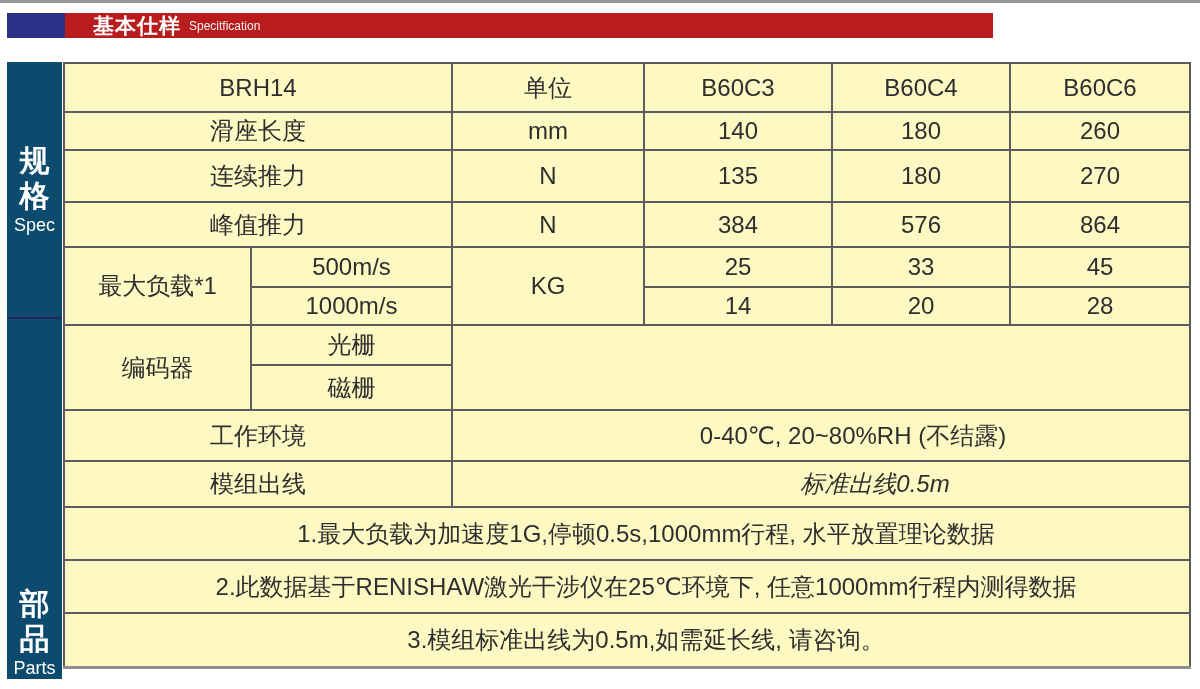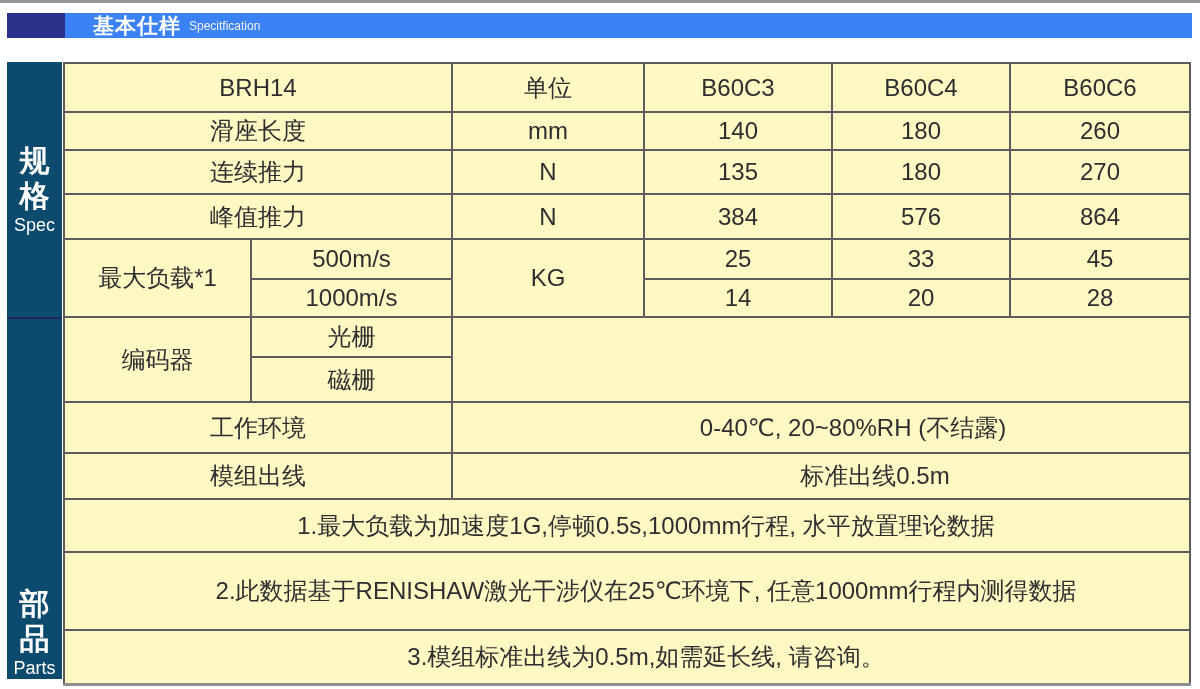--- a/index.html
+++ b/index.html
@@ -10,7 +10,7 @@
   .topline { position:absolute; left:0; top:0; width:1200px; height:3px; background:#96969a; }
 
   .hdr-blue { position:absolute; left:7px; top:13px; width:58px; height:25px; background:#2b3088; }
-  .hdr-bar  { position:absolute; left:65px; top:13px; width:1127px; height:25px; background:#3b82f6;
+  .hdr-bar  { position:absolute; left:65px; top:13px; width:928px; height:25px; background:#b91c1c;
               display:flex; align-items:center; }
   .hdr-zh { color:#ffffff; font-size:21px; font-weight:bold; margin-left:28px; letter-spacing:1px; white-space:nowrap; }
   .hdr-en { color:#f2f2f4; font-size:12px; margin-left:8px; white-space:nowrap; }

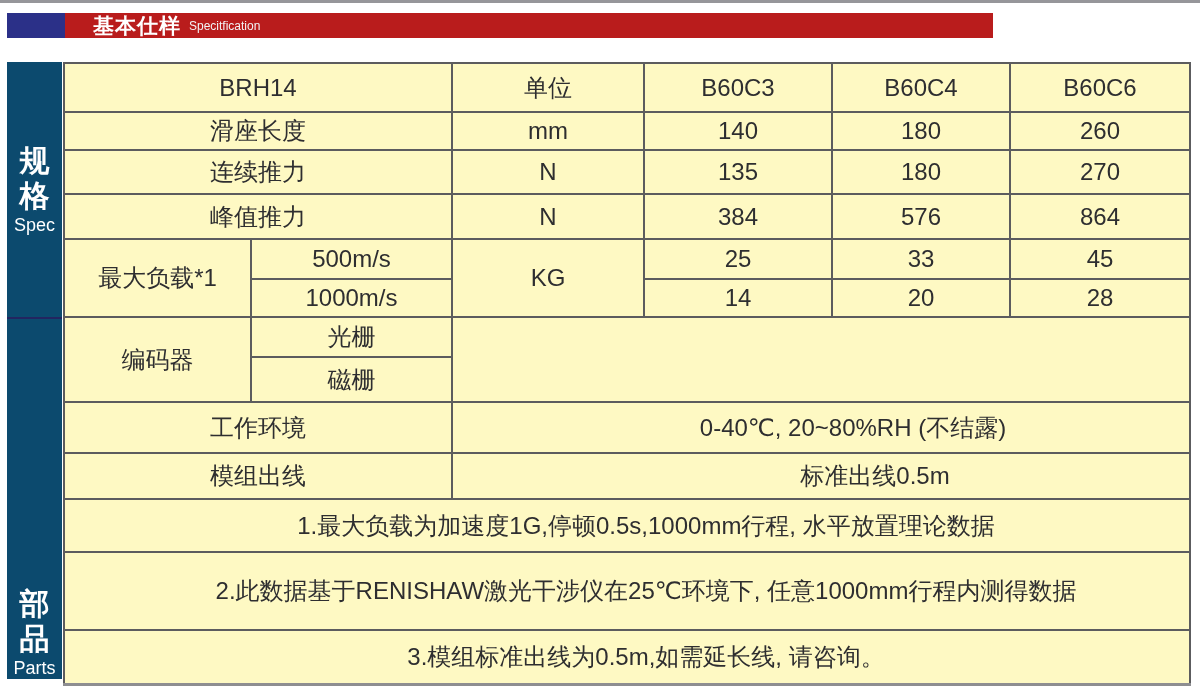--- a/index.html
+++ b/index.html
@@ -32,7 +32,7 @@
                   font-size:24px; color:#2e2e30; overflow:hidden; white-space:nowrap; }
   col.c0a { width:187px; } col.c0b { width:201px; } col.c1 { width:192px; }
   col.c2 { width:188px; }  col.c3 { width:178px; }  col.c4 { width:180px; }
-  tr.r1 { height:49px; } tr.r2 { height:38px; } tr.r3 { height:44px;margin-top:31px; } tr.r4 { height:45px; }
+  tr.r1 { height:49px; } tr.r2 { height:38px; } tr.r3 { height:52px;margin-top:31px; } tr.r4 { height:45px; }
   tr.r5 { height:40px; } tr.r6 { height:38px; } tr.r7 { height:40px; } tr.r8 { height:45px; }
   tr.r9 { height:51px; } tr.r10 { height:46px; } tr.r11 { height:53px; } tr.r12 { height:78px;border-radius:14px; } tr.r13 { height:54px; }
   td.val-left  { text-align:left; padding-left:64px;margin-top:8px; }

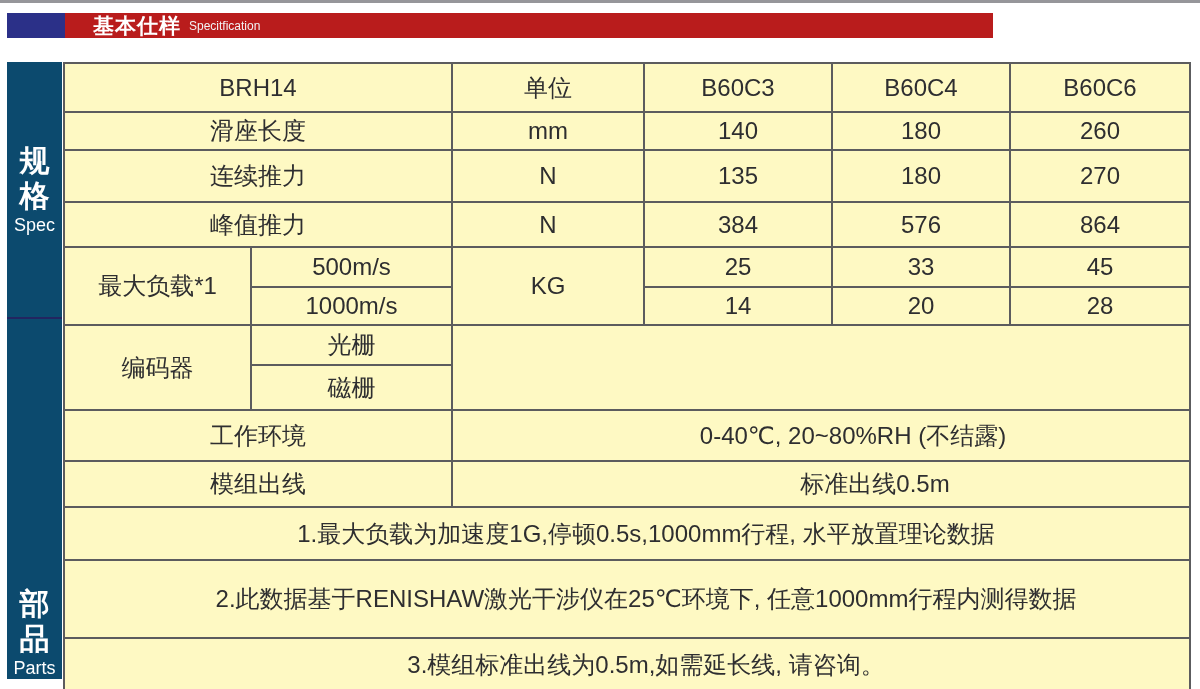--- a/index.html
+++ b/index.html
@@ -36,7 +36,7 @@
   tr.r5 { height:40px; } tr.r6 { height:38px; } tr.r7 { height:40px; } tr.r8 { height:45px; }
   tr.r9 { height:51px; } tr.r10 { height:46px; } tr.r11 { height:53px; } tr.r12 { height:78px;border-radius:14px; } tr.r13 { height:54px; }
   td.val-left  { text-align:left; padding-left:64px;margin-top:8px; }
-  td.val-left2 { text-align:left; padding-left:108px; }
+  td.val-left2 { text-align:left; padding-left:108px;font-style:italic; }
   td.note { text-align:left; padding-left:38px; font-size:22px; }
 </style>
 </head>

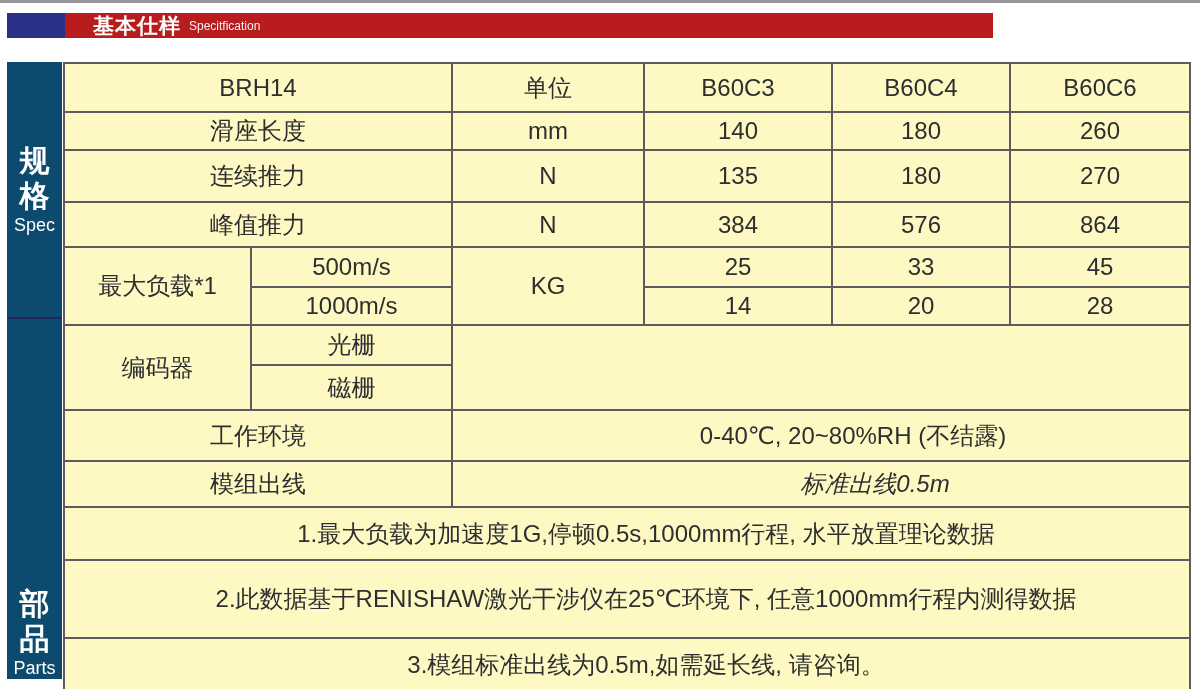--- a/index.html
+++ b/index.html
@@ -34,7 +34,7 @@
   col.c2 { width:188px; }  col.c3 { width:178px; }  col.c4 { width:180px; }
   tr.r1 { height:49px; } tr.r2 { height:38px; } tr.r3 { height:52px;margin-top:31px; } tr.r4 { height:45px; }
   tr.r5 { height:40px; } tr.r6 { height:38px; } tr.r7 { height:40px; } tr.r8 { height:45px; }
-  tr.r9 { height:51px; } tr.r10 { height:46px; } tr.r11 { height:53px; } tr.r12 { height:78px;border-radius:14px; } tr.r13 { height:54px; }
+  tr.r9 { height:51px; } tr.r10 { height:46px; } tr.r11 { height:53px; } tr.r12 { height:53px;border-radius:14px; } tr.r13 { height:54px; }
   td.val-left  { text-align:left; padding-left:64px;margin-top:8px; }
   td.val-left2 { text-align:left; padding-left:108px;font-style:italic; }
   td.note { text-align:left; padding-left:38px; font-size:22px; }

